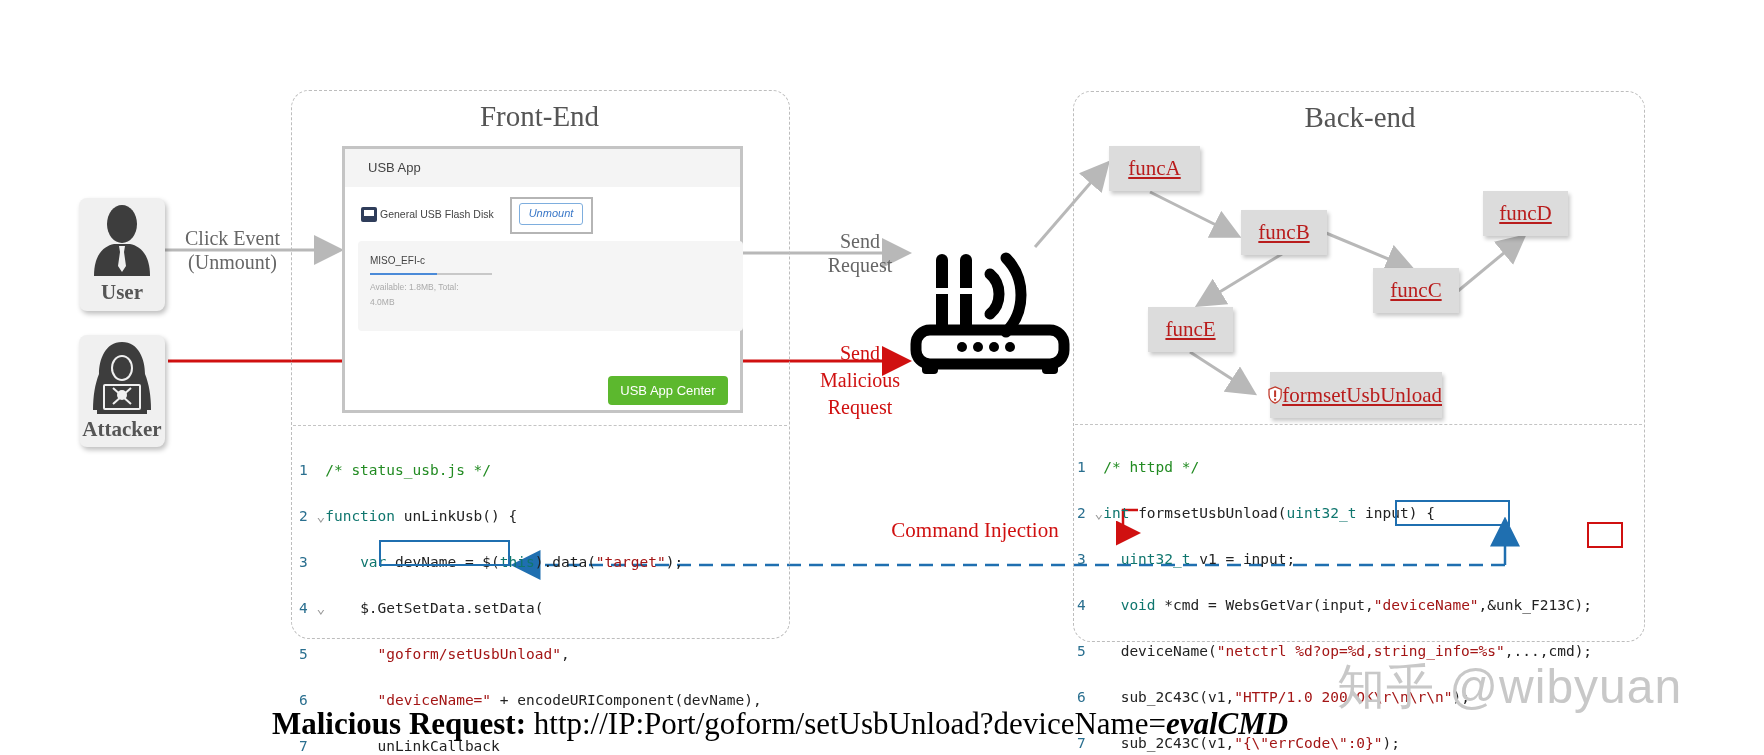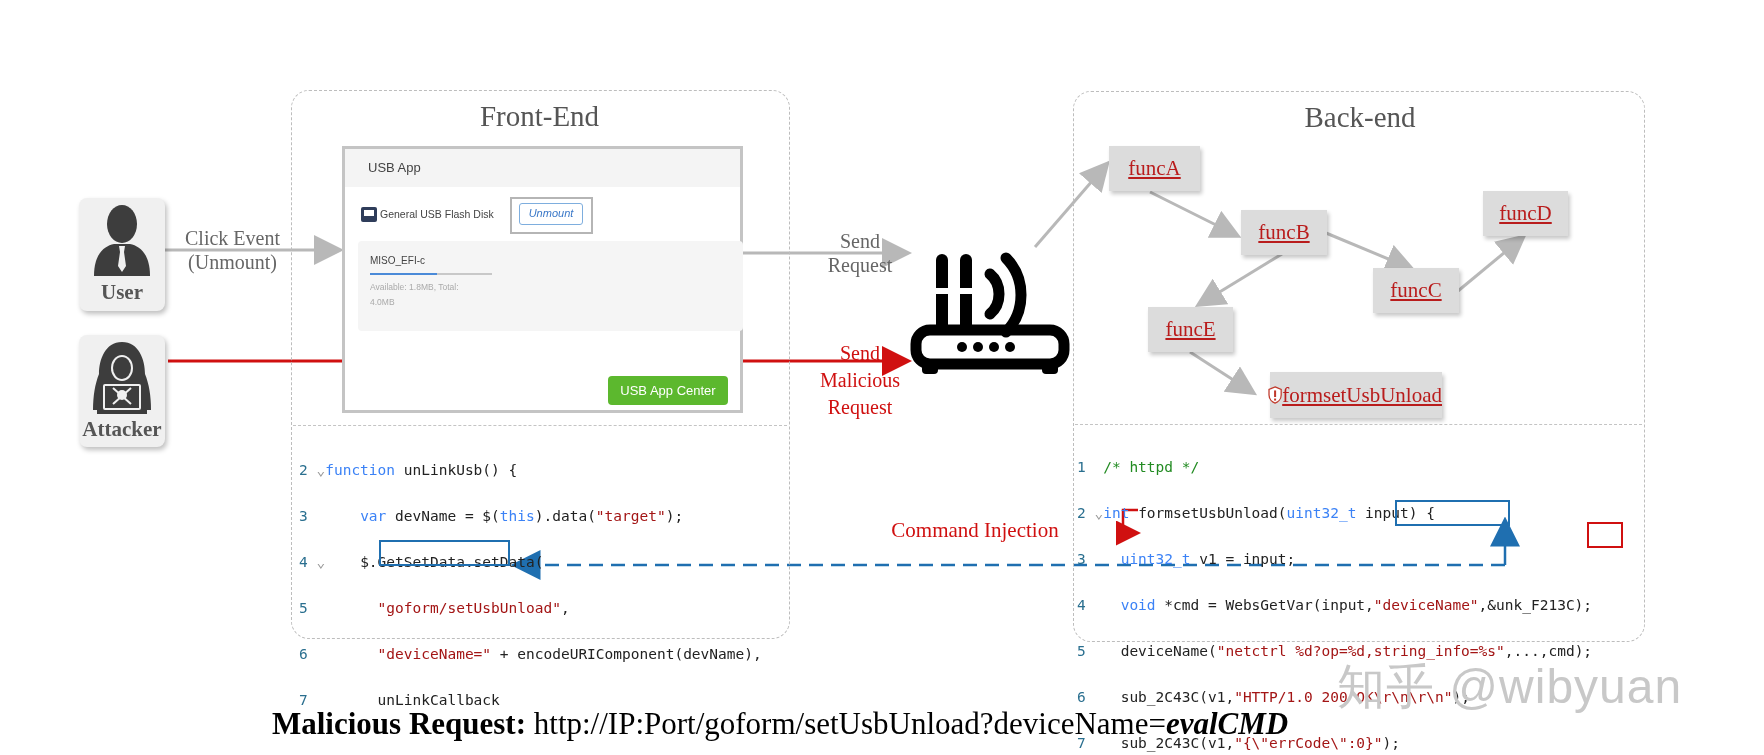--- a/index.html
+++ b/index.html
@@ -142,6 +142,7 @@
 </div>
 
 <div class="code" style="left:299px;top:436px;">
+<div><span class="ln">1</span>  <span class="cm">/* status_usb.js */</span></div>
 <div><span class="ln">2</span><span class="fold"> ⌄</span><span class="kw">function</span><span> unLinkUsb() {</span></div>
 <div><span class="ln">3</span>      <span class="kw">var</span><span> devName = $(</span><span class="kw">this</span><span>).data(</span><span class="str">"target"</span><span>);</span></div>
 <div><span class="ln">4</span><span class="fold"> ⌄</span>    <span>$.GetSetData.setData(</span></div>

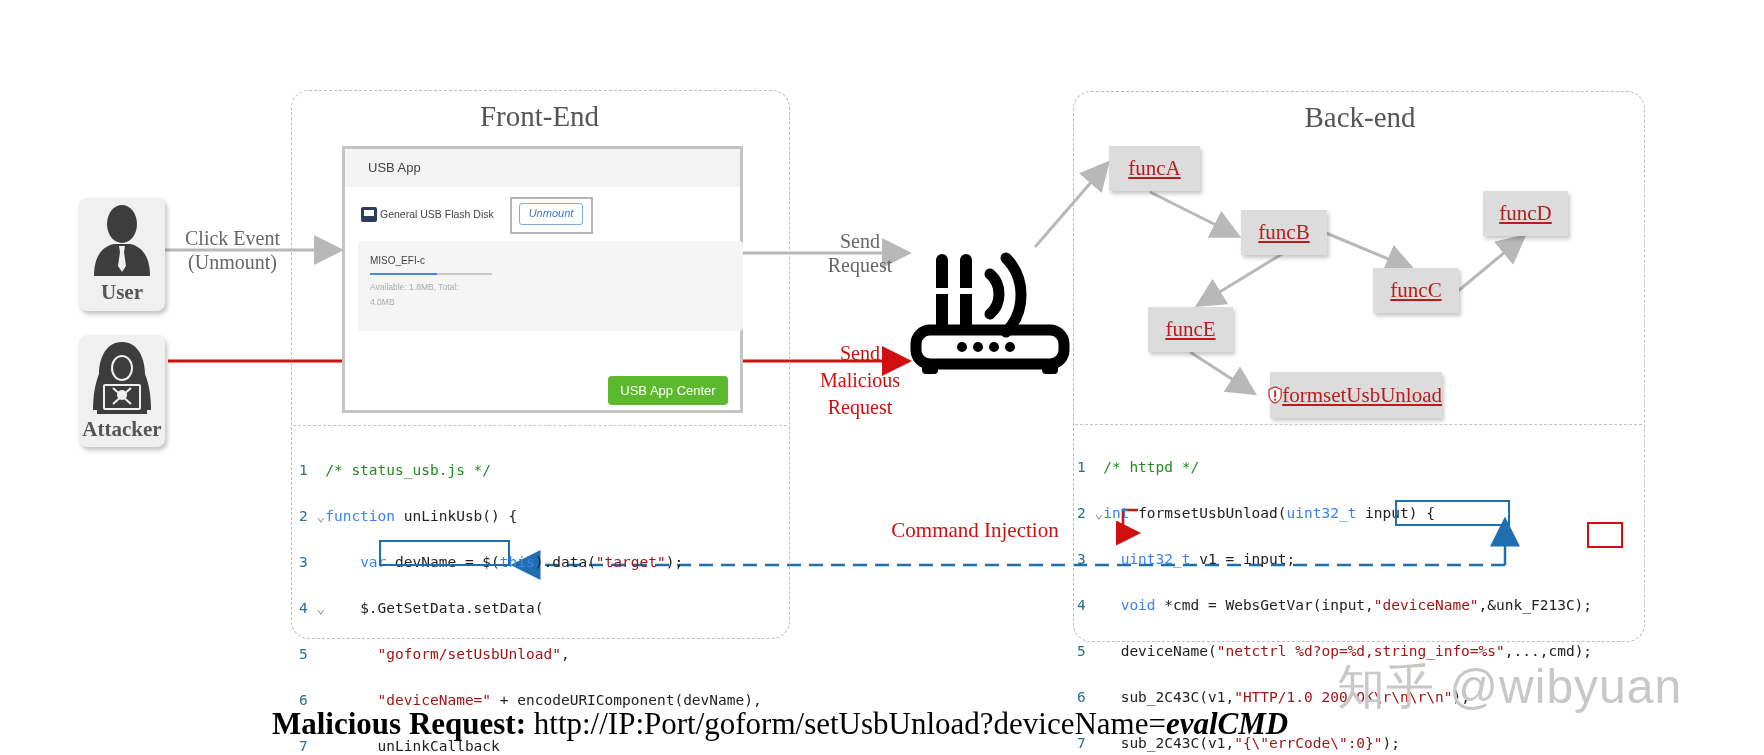--- a/index.html
+++ b/index.html
@@ -16,7 +16,7 @@
   .sans{font-family:"Liberation Sans",sans-serif;}
   .code{position:absolute;font-family:"DejaVu Sans Mono",monospace;font-size:14.5px;line-height:23px;white-space:pre;color:#222;}
   .ln{color:#2a6f8f;}
-  .kw{color:#3b82f6;text-align:center;}
+  .kw{color:#0f766e;text-align:center;}
   .str{color:#a31515;}
   .cm{color:#228b22;}
   .fold{color:#999;}

